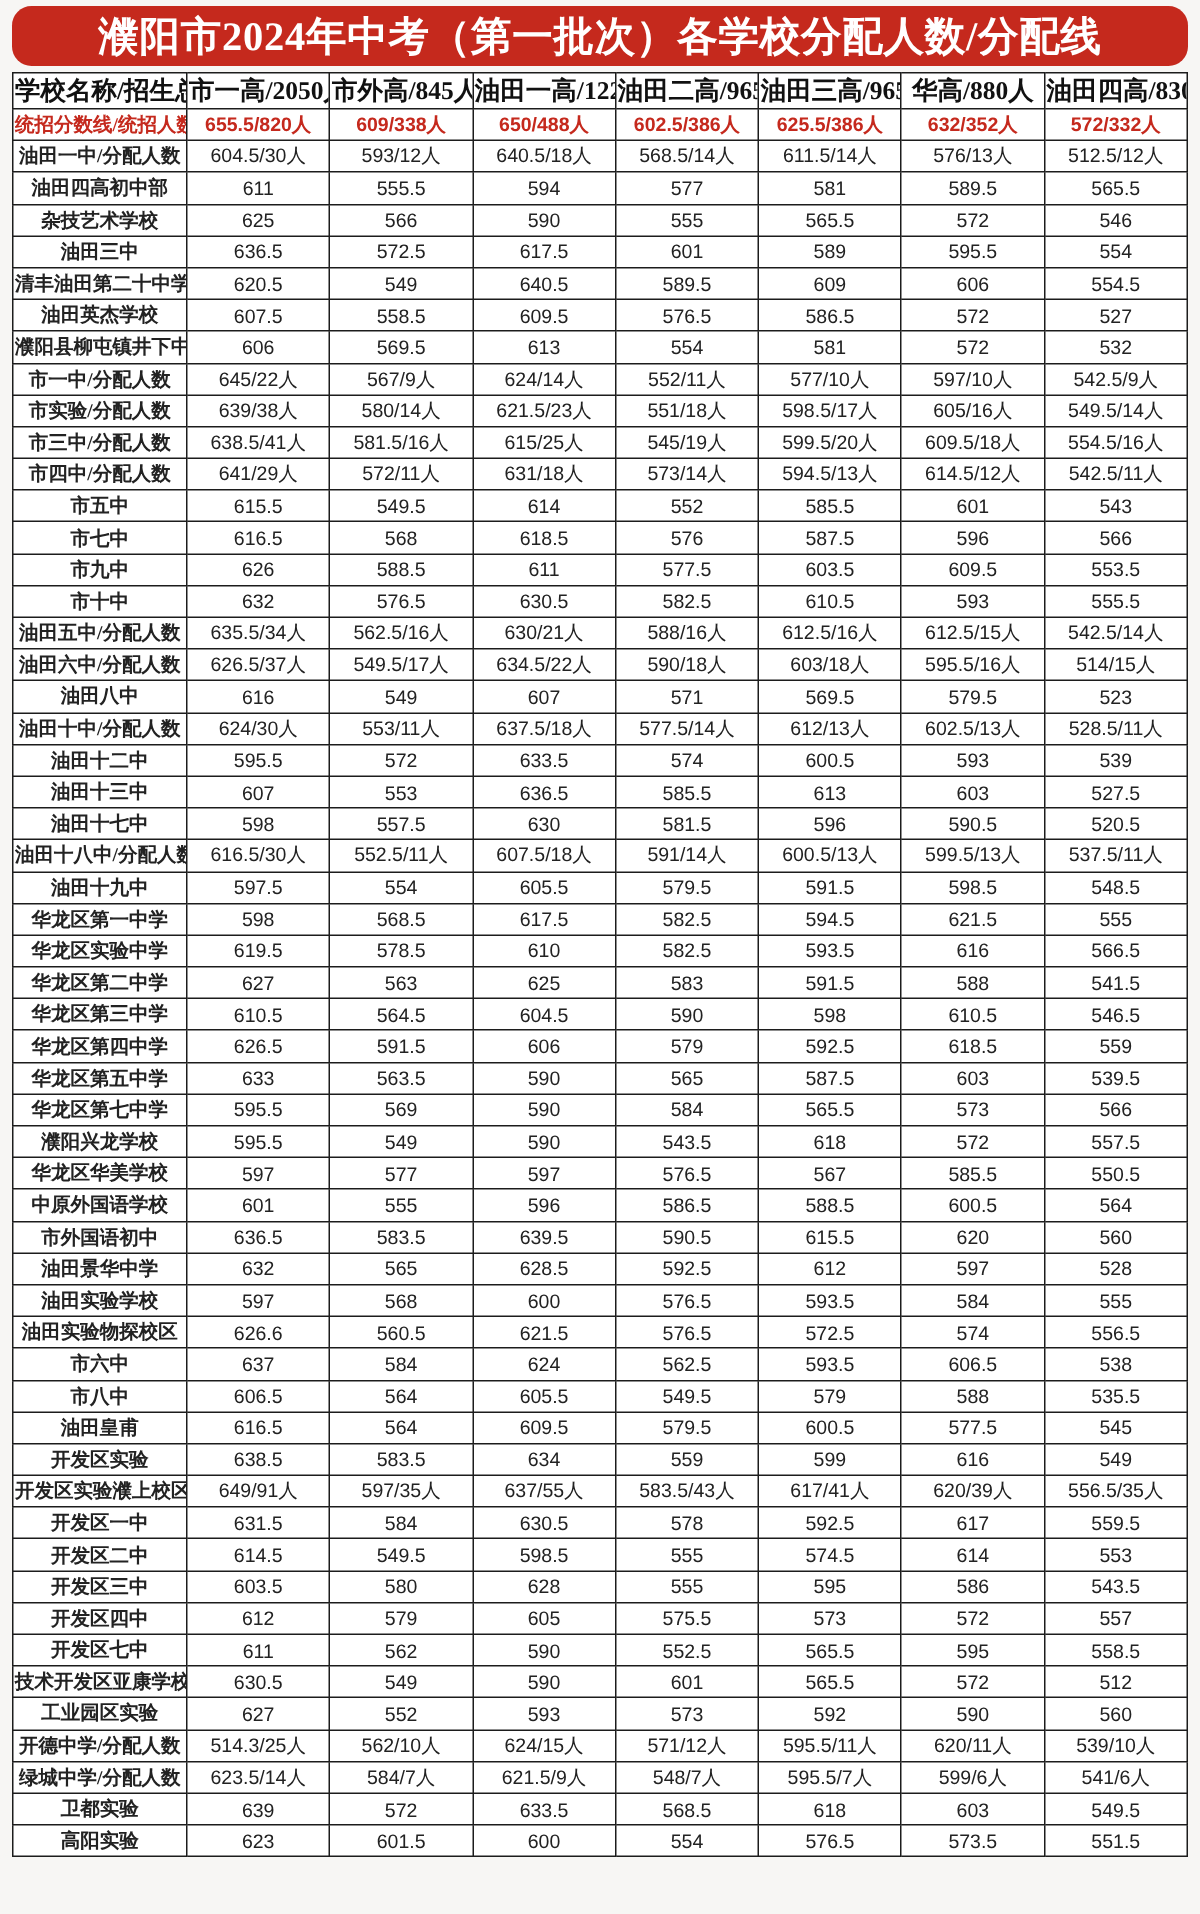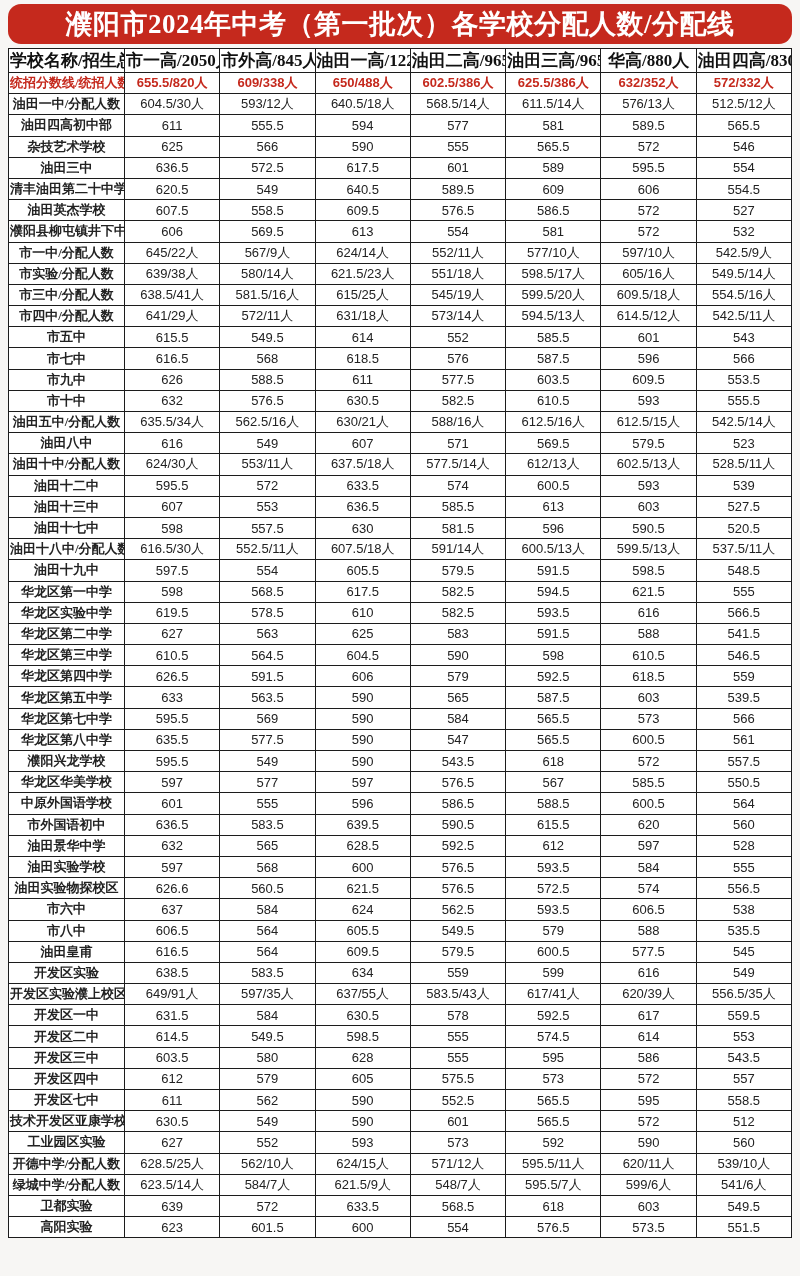--- a/index.html
+++ b/index.html
@@ -257,6 +257,16 @@
           <td>542.5/14人</td>
         </tr>
         <tr>
+          <td class="col-label">油田六中/分配人数</td>
+          <td>626.5/37人</td>
+          <td>549.5/17人</td>
+          <td>634.5/22人</td>
+          <td>590/18人</td>
+          <td>603/18人</td>
+          <td>595.5/16人</td>
+          <td>514/15人</td>
+        </tr>
+        <tr>
           <td class="col-label">油田八中</td>
           <td>616</td>
           <td>549</td>

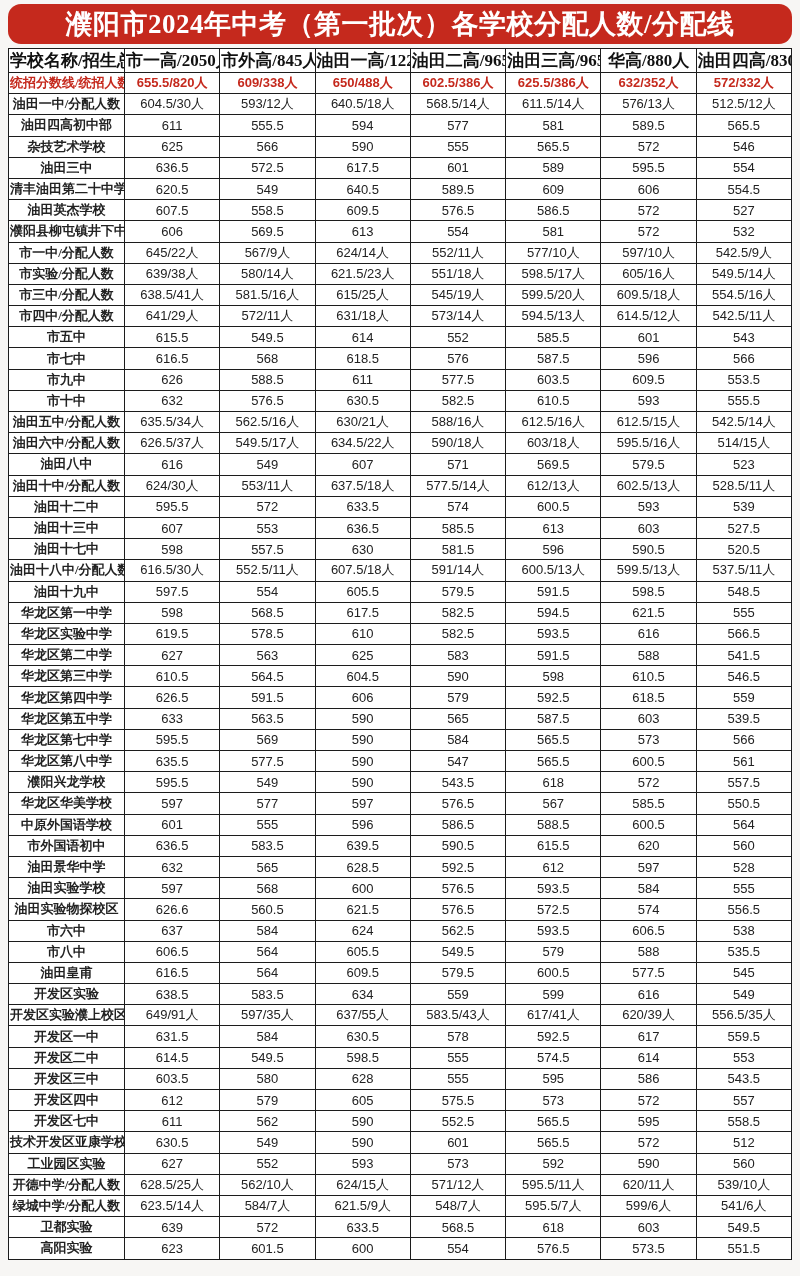--- a/index.html
+++ b/index.html
@@ -407,16 +407,6 @@
           <td>566</td>
         </tr>
         <tr>
-          <td class="col-label">华龙区第八中学</td>
-          <td>635.5</td>
-          <td>577.5</td>
-          <td>590</td>
-          <td>547</td>
-          <td>565.5</td>
-          <td>600.5</td>
-          <td>561</td>
-        </tr>
-        <tr>
           <td class="col-label">濮阳兴龙学校</td>
           <td>595.5</td>
           <td>549</td>

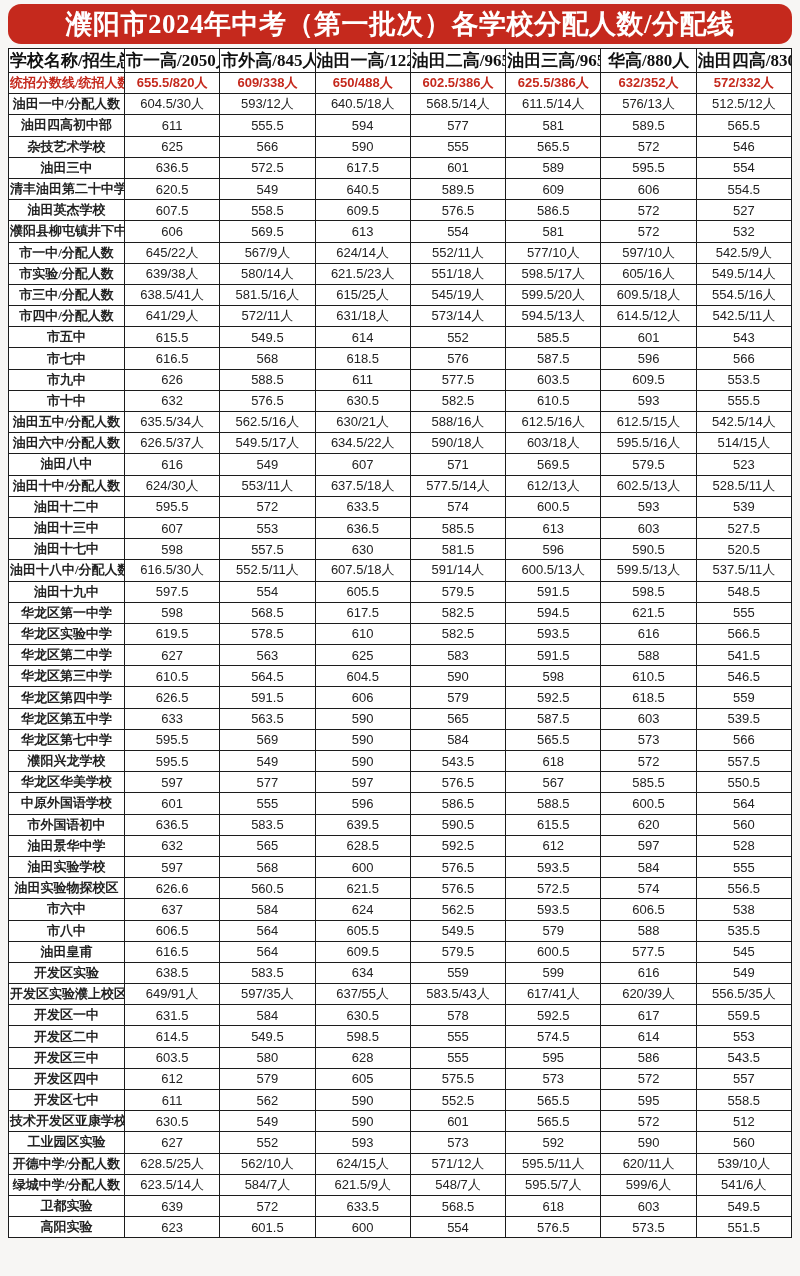--- a/index.html
+++ b/index.html
@@ -598,7 +598,7 @@
         </tr>
         <tr>
           <td class="col-label">开德中学/分配人数</td>
-          <td>628.5/25人</td>
+          <td>514.3/25人</td>
           <td>562/10人</td>
           <td>624/15人</td>
           <td>571/12人</td>

